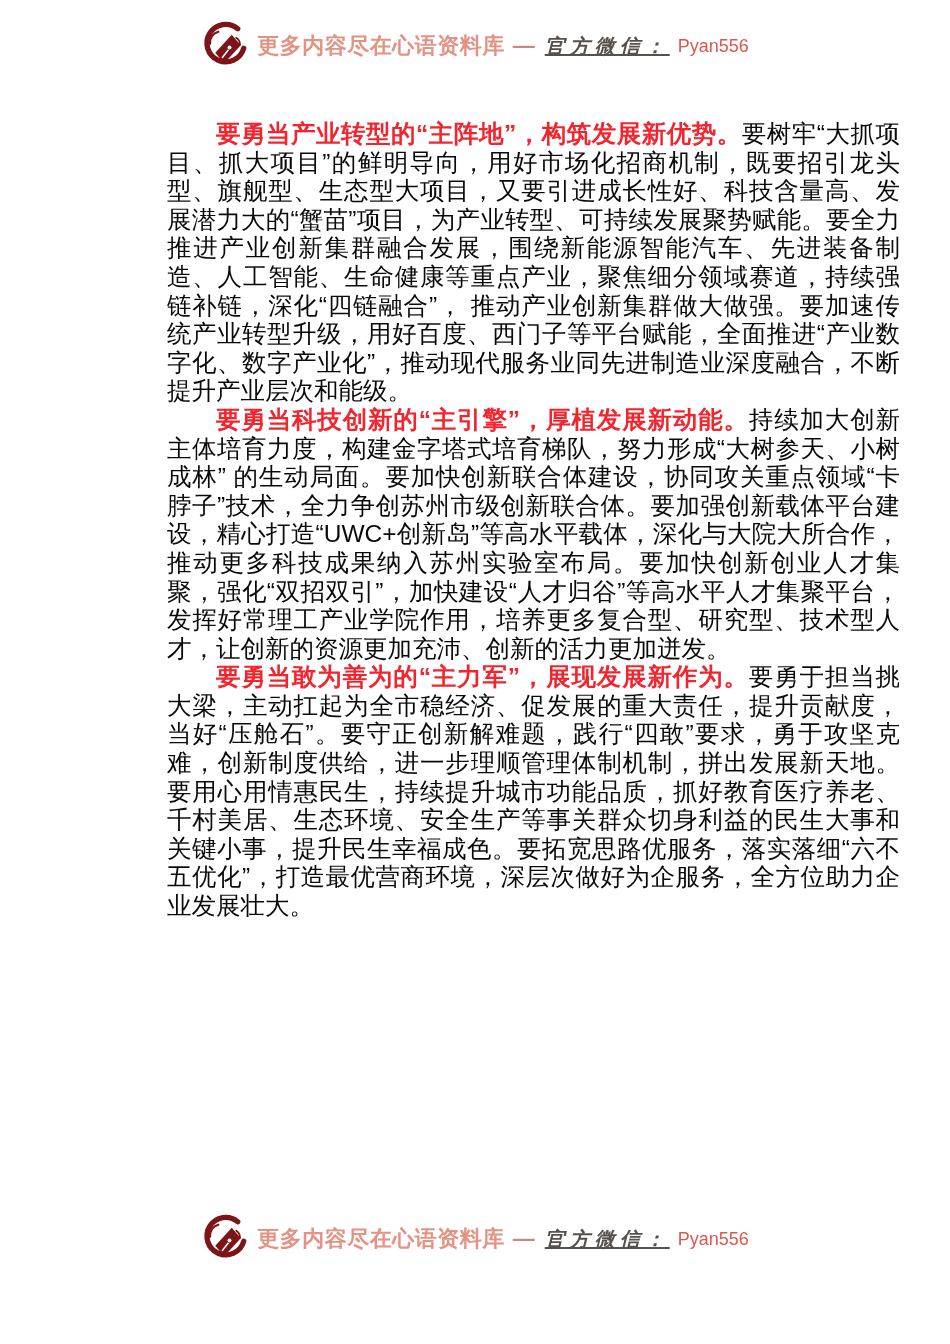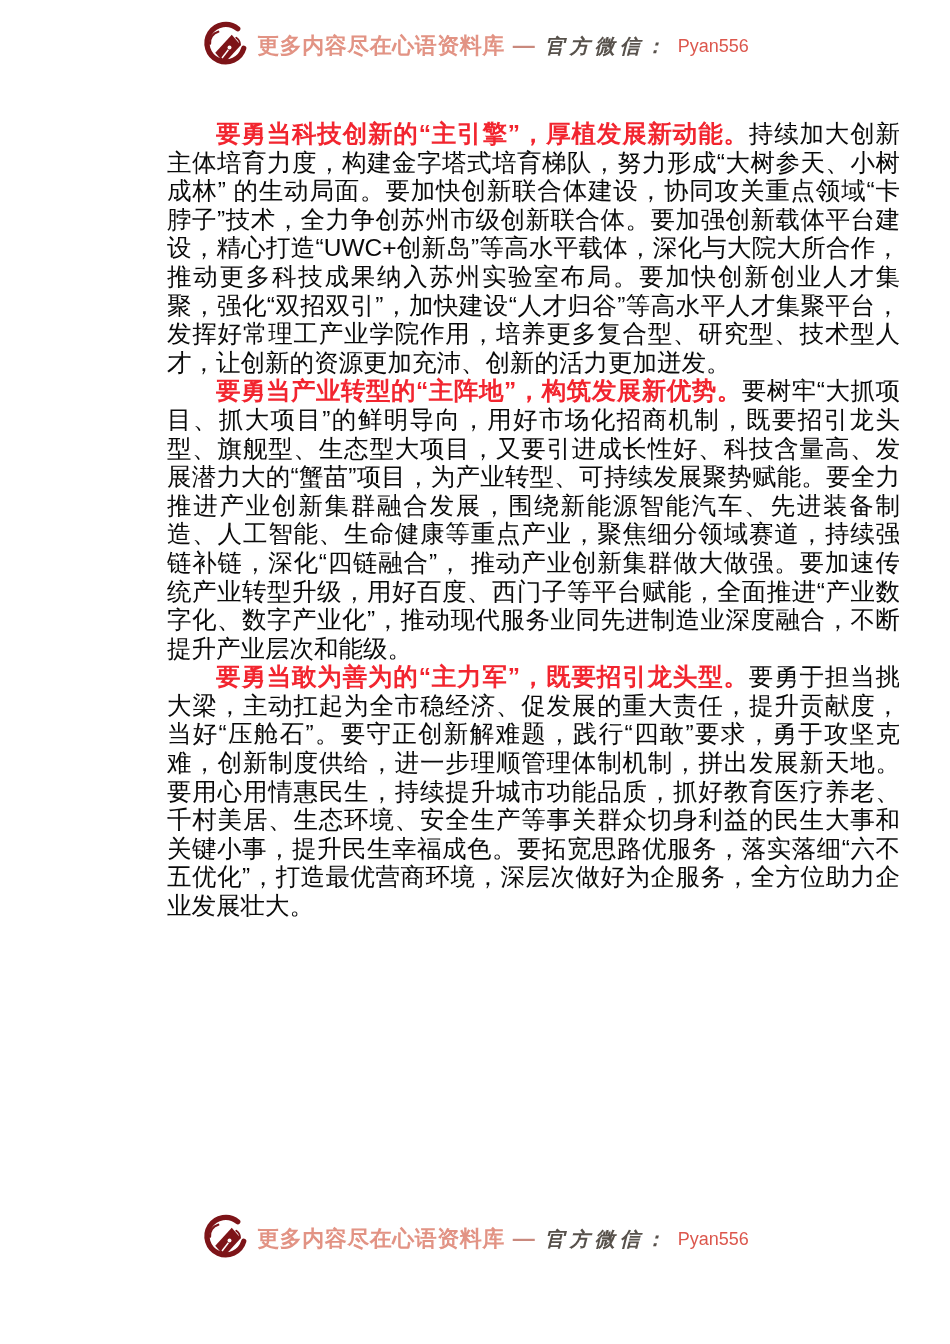--- a/index.html
+++ b/index.html
@@ -51,6 +51,7 @@
     font-style: italic;
     font-weight: bold;
     letter-spacing: 5px;
+    text-decoration: underline;
   }
   .wm-id {
     color: #dc574d;

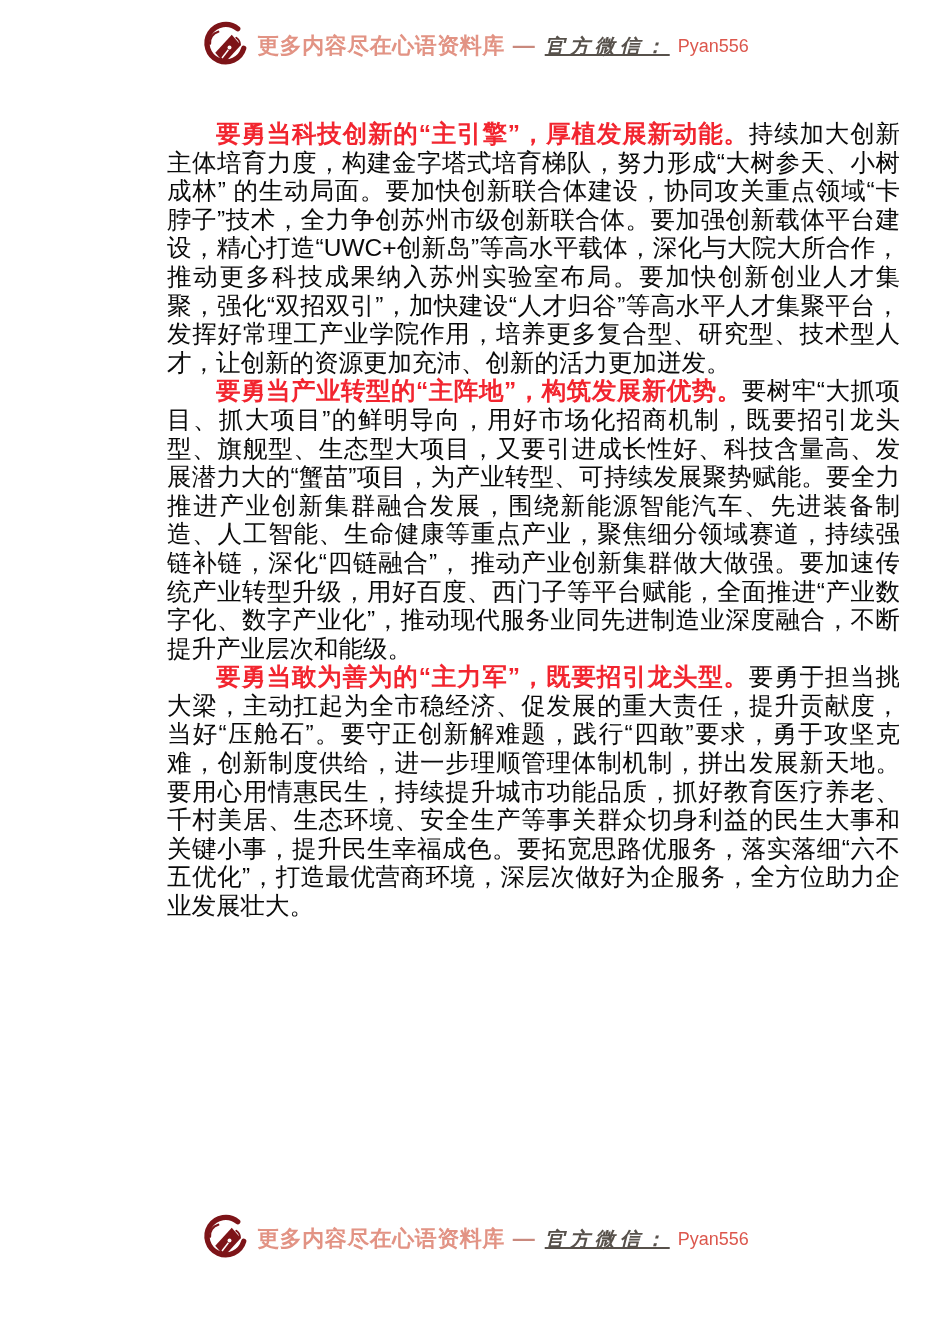--- a/index.html
+++ b/index.html
@@ -106,8 +106,8 @@
   </div>
 
   <div class="content">
+    <p><span class="para-heading">要勇当产业转型的“主阵地”，构筑发展新优势。</span><span class="para-body">要树牢“大抓项目、抓大项目”的鲜明导向，用好市场化招商机制，既要招引龙头型、旗舰型、生态型大项目，又要引进成长性好、科技含量高、发展潜力大的“蟹苗”项目，为产业转型、可持续发展聚势赋能。要全力推进产业创新集群融合发展，围绕新能源智能汽车、先进装备制造、人工智能、生命健康等重点产业，聚焦细分领域赛道，持续强链补链，深化“四链融合”， 推动产业创新集群做大做强。要加速传统产业转型升级，用好百度、西门子等平台赋能，全面推进“产业数字化、数字产业化”，推动现代服务业同先进制造业深度融合，不断提升产业层次和能级。</span></p>
     <p><span class="para-heading">要勇当科技创新的“主引擎”，厚植发展新动能。</span><span class="para-body">持续加大创新主体培育力度，构建金字塔式培育梯队，努力形成“大树参天、小树成林” 的生动局面。要加快创新联合体建设，协同攻关重点领域“卡脖子”技术，全力争创苏州市级创新联合体。要加强创新载体平台建设，精心打造“UWC+创新岛”等高水平载体，深化与大院大所合作，推动更多科技成果纳入苏州实验室布局。要加快创新创业人才集聚，强化“双招双引”，加快建设“人才归谷”等高水平人才集聚平台，发挥好常理工产业学院作用，培养更多复合型、研究型、技术型人才，让创新的资源更加充沛、创新的活力更加迸发。</span></p>
-    <p><span class="para-heading">要勇当产业转型的“主阵地”，构筑发展新优势。</span><span class="para-body">要树牢“大抓项目、抓大项目”的鲜明导向，用好市场化招商机制，既要招引龙头型、旗舰型、生态型大项目，又要引进成长性好、科技含量高、发展潜力大的“蟹苗”项目，为产业转型、可持续发展聚势赋能。要全力推进产业创新集群融合发展，围绕新能源智能汽车、先进装备制造、人工智能、生命健康等重点产业，聚焦细分领域赛道，持续强链补链，深化“四链融合”， 推动产业创新集群做大做强。要加速传统产业转型升级，用好百度、西门子等平台赋能，全面推进“产业数字化、数字产业化”，推动现代服务业同先进制造业深度融合，不断提升产业层次和能级。</span></p>
     <p><span class="para-heading">要勇当敢为善为的“主力军”，既要招引龙头型。</span><span class="para-body">要勇于担当挑大梁，主动扛起为全市稳经济、促发展的重大责任，提升贡献度，当好“压舱石”。要守正创新解难题，践行“四敢”要求，勇于攻坚克难，创新制度供给，进一步理顺管理体制机制，拼出发展新天地。要用心用情惠民生，持续提升城市功能品质，抓好教育医疗养老、千村美居、生态环境、安全生产等事关群众切身利益的民生大事和关键小事，提升民生幸福成色。要拓宽思路优服务，落实落细“六不五优化”，打造最优营商环境，深层次做好为企服务，全方位助力企业发展壮大。</span></p>
   </div>
 

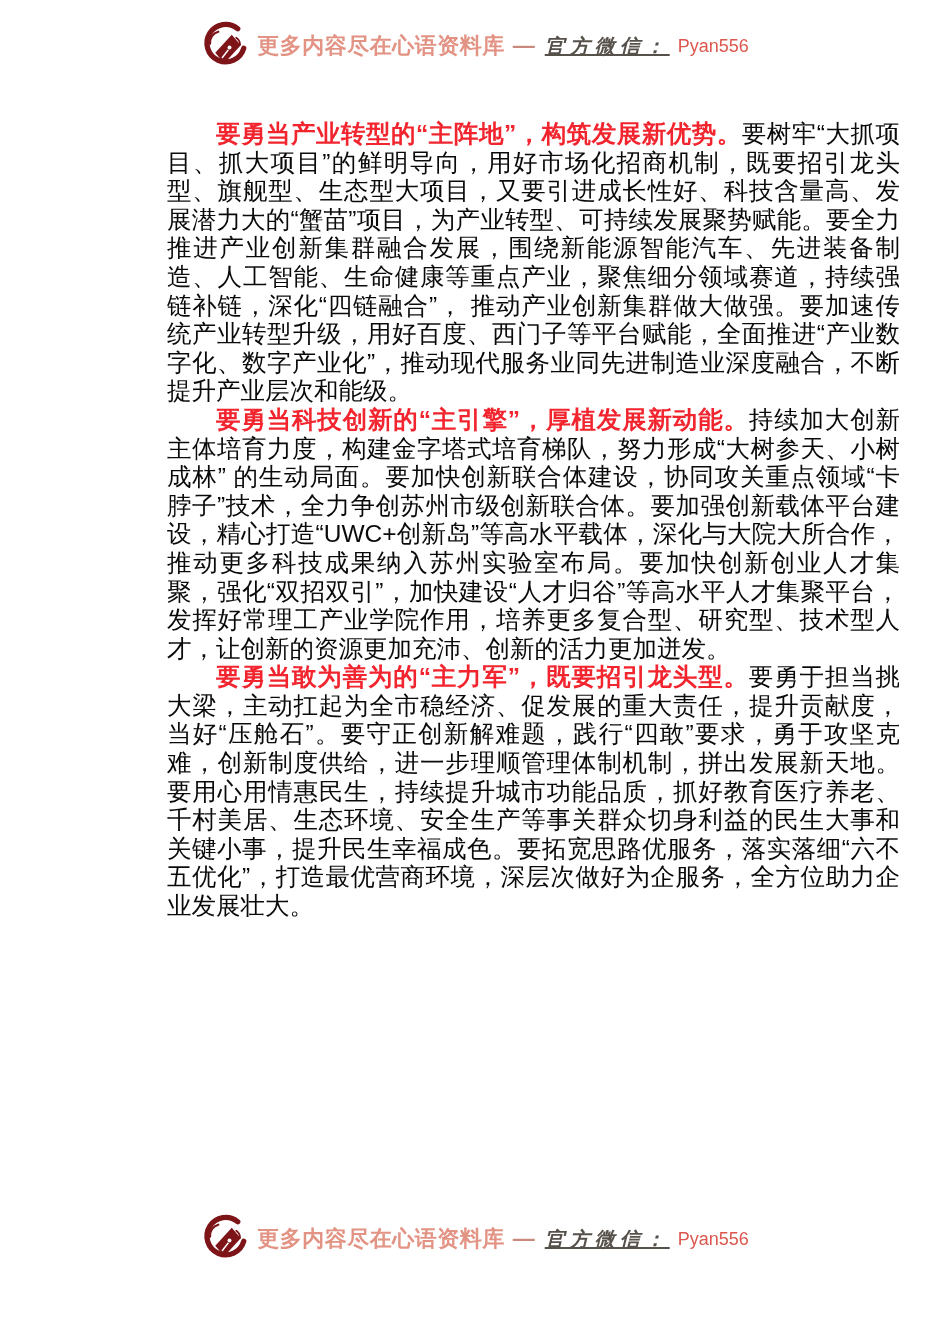--- a/index.html
+++ b/index.html
@@ -108,7 +108,7 @@
   <div class="content">
     <p><span class="para-heading">要勇当产业转型的“主阵地”，构筑发展新优势。</span><span class="para-body">要树牢“大抓项目、抓大项目”的鲜明导向，用好市场化招商机制，既要招引龙头型、旗舰型、生态型大项目，又要引进成长性好、科技含量高、发展潜力大的“蟹苗”项目，为产业转型、可持续发展聚势赋能。要全力推进产业创新集群融合发展，围绕新能源智能汽车、先进装备制造、人工智能、生命健康等重点产业，聚焦细分领域赛道，持续强链补链，深化“四链融合”， 推动产业创新集群做大做强。要加速传统产业转型升级，用好百度、西门子等平台赋能，全面推进“产业数字化、数字产业化”，推动现代服务业同先进制造业深度融合，不断提升产业层次和能级。</span></p>
     <p><span class="para-heading">要勇当科技创新的“主引擎”，厚植发展新动能。</span><span class="para-body">持续加大创新主体培育力度，构建金字塔式培育梯队，努力形成“大树参天、小树成林” 的生动局面。要加快创新联合体建设，协同攻关重点领域“卡脖子”技术，全力争创苏州市级创新联合体。要加强创新载体平台建设，精心打造“UWC+创新岛”等高水平载体，深化与大院大所合作，推动更多科技成果纳入苏州实验室布局。要加快创新创业人才集聚，强化“双招双引”，加快建设“人才归谷”等高水平人才集聚平台，发挥好常理工产业学院作用，培养更多复合型、研究型、技术型人才，让创新的资源更加充沛、创新的活力更加迸发。</span></p>
-    <p><span class="para-heading">要勇当敢为善为的“主力军”，既要招引龙头型。</span><span class="para-body">要勇于担当挑大梁，主动扛起为全市稳经济、促发展的重大责任，提升贡献度，当好“压舱石”。要守正创新解难题，践行“四敢”要求，勇于攻坚克难，创新制度供给，进一步理顺管理体制机制，拼出发展新天地。要用心用情惠民生，持续提升城市功能品质，抓好教育医疗养老、千村美居、生态环境、安全生产等事关群众切身利益的民生大事和关键小事，提升民生幸福成色。要拓宽思路优服务，落实落细“六不五优化”，打造最优营商环境，深层次做好为企服务，全方位助力企业发展壮大。</span></p>
+    <p><span class="para-heading">要勇当敢为善为的“主力军”，展现发展新作为。</span><span class="para-body">要勇于担当挑大梁，主动扛起为全市稳经济、促发展的重大责任，提升贡献度，当好“压舱石”。要守正创新解难题，践行“四敢”要求，勇于攻坚克难，创新制度供给，进一步理顺管理体制机制，拼出发展新天地。要用心用情惠民生，持续提升城市功能品质，抓好教育医疗养老、千村美居、生态环境、安全生产等事关群众切身利益的民生大事和关键小事，提升民生幸福成色。要拓宽思路优服务，落实落细“六不五优化”，打造最优营商环境，深层次做好为企服务，全方位助力企业发展壮大。</span></p>
   </div>
 
   <div class="watermark footer">

